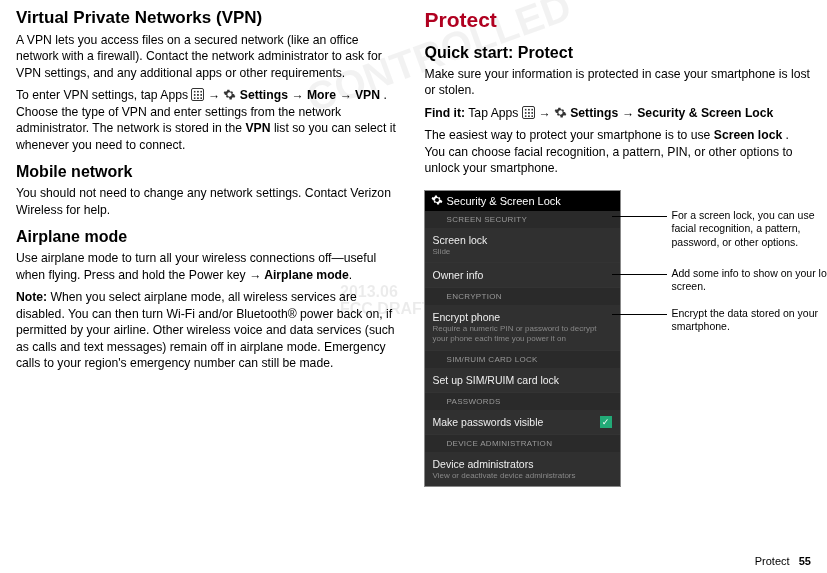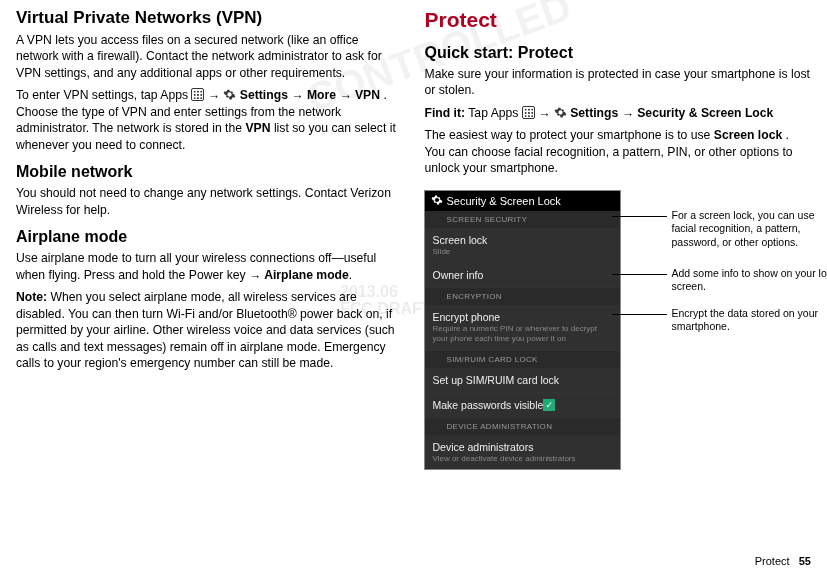--- a/index.html
+++ b/index.html
@@ -241,7 +241,7 @@
         <div class="section-label">ENCRYPTION</div>
         <div class="row">
           <div class="title">Encrypt phone</div>
-          <div class="sub">Require a numeric PIN or whenever to decrypt your phone each time you power it on</div>
+          <div class="sub">Require a numeric PIN or password to decrypt your phone each time you power it on</div>
         </div>
         <div class="section-label">SIM/RUIM CARD LOCK</div>
         <div class="row">

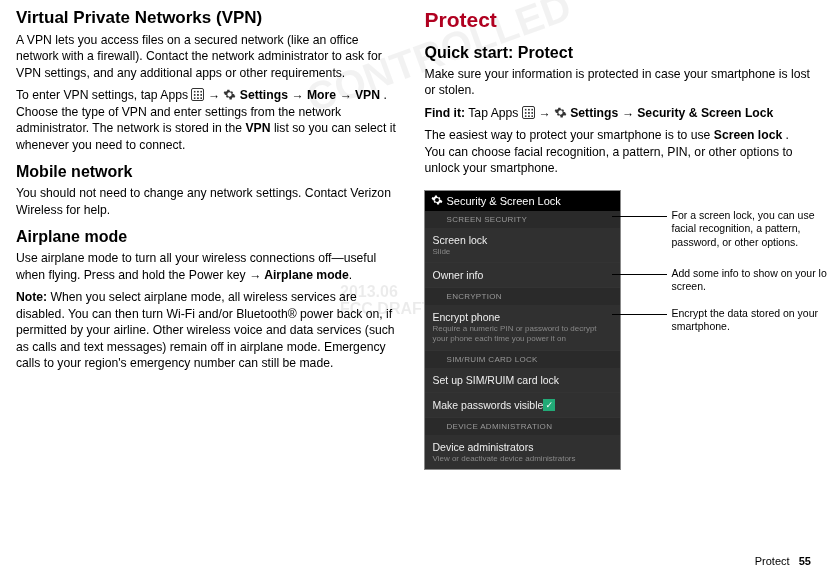--- a/index.html
+++ b/index.html
@@ -247,6 +247,7 @@
         <div class="row">
           <div class="title">Set up SIM/RUIM card lock</div>
         </div>
+        <div class="section-label">PASSWORDS</div>
         <div class="row checkrow">
           <div class="title">Make passwords visible</div>
           <div class="check">✓</div>

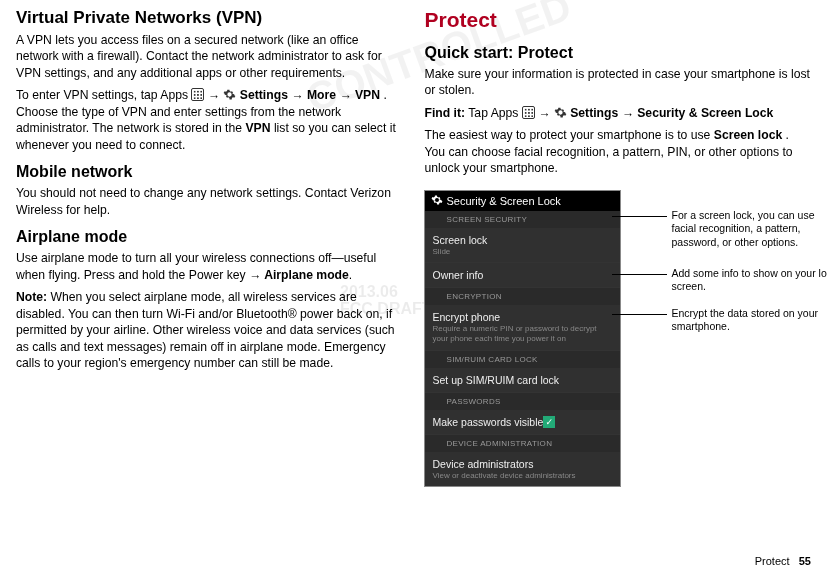--- a/index.html
+++ b/index.html
@@ -120,7 +120,7 @@
   }
   .row .title { color: #eee; font-size: 10.5px; }
   .row .sub { color: #888; font-size: 8px; line-height: 1.2; margin-top: 1px; }
-  .row.checkrow { display:flex; align-items:center; }
+  .row.checkrow { display:flex; align-items:center; justify-content:space-between; }
   .check {
     width: 12px; height: 12px;
     background: #2a7; color:#fff;

